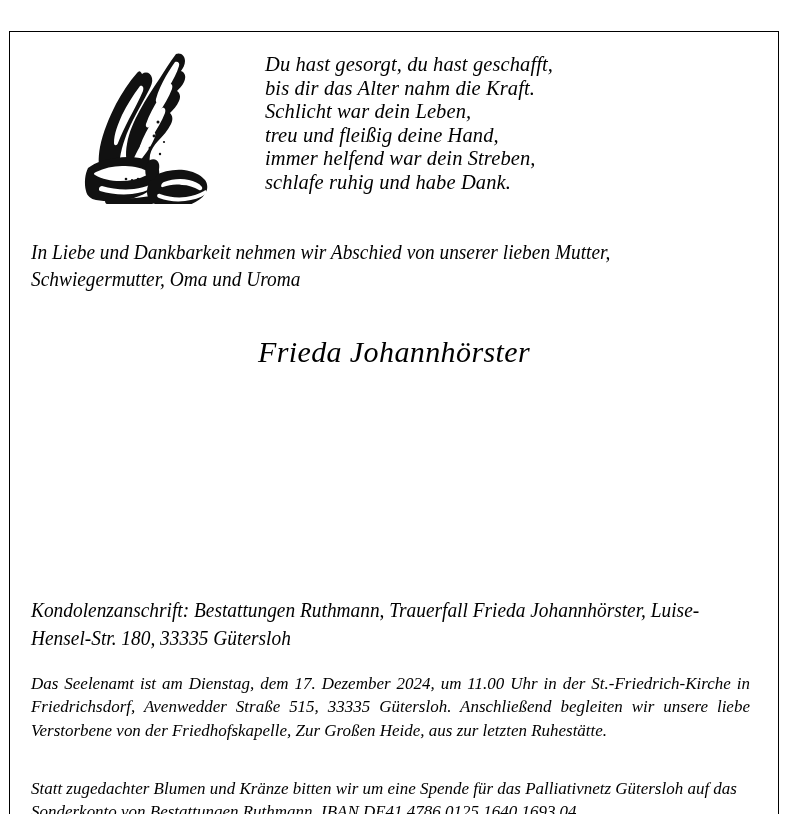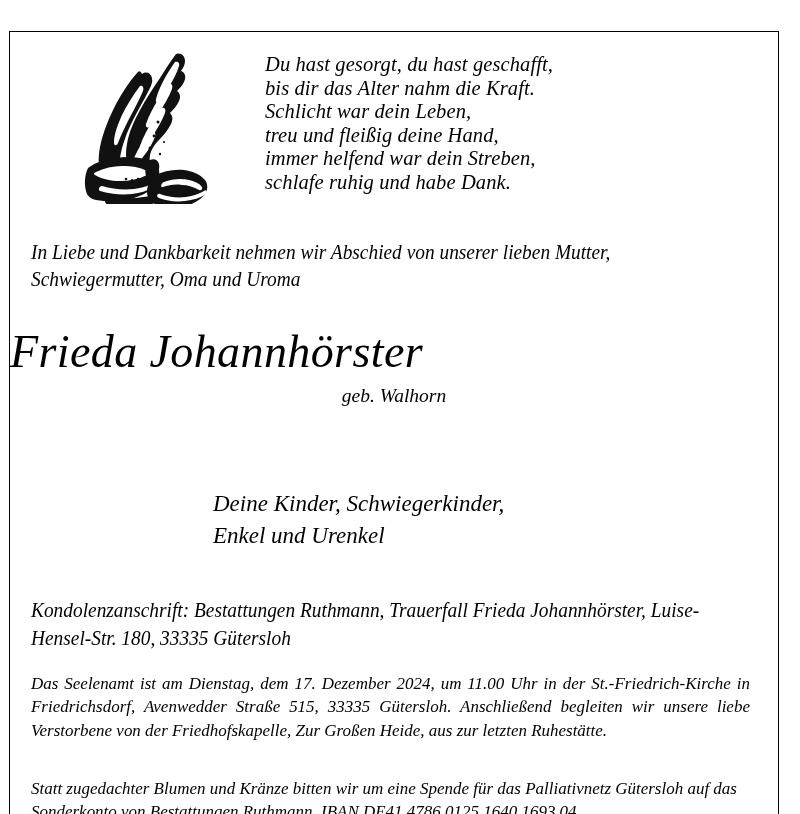--- a/index.html
+++ b/index.html
@@ -81,9 +81,9 @@
     left: 0;
     top: 295px;
     width: 100%;
-    text-align: left;
-    font-style: italic;
-    font-size: 46px;
+    text-align: center;
+    font-style: italic;
+    font-size: 30px;
     line-height: 50px;
     letter-spacing: 0.4px;
   }

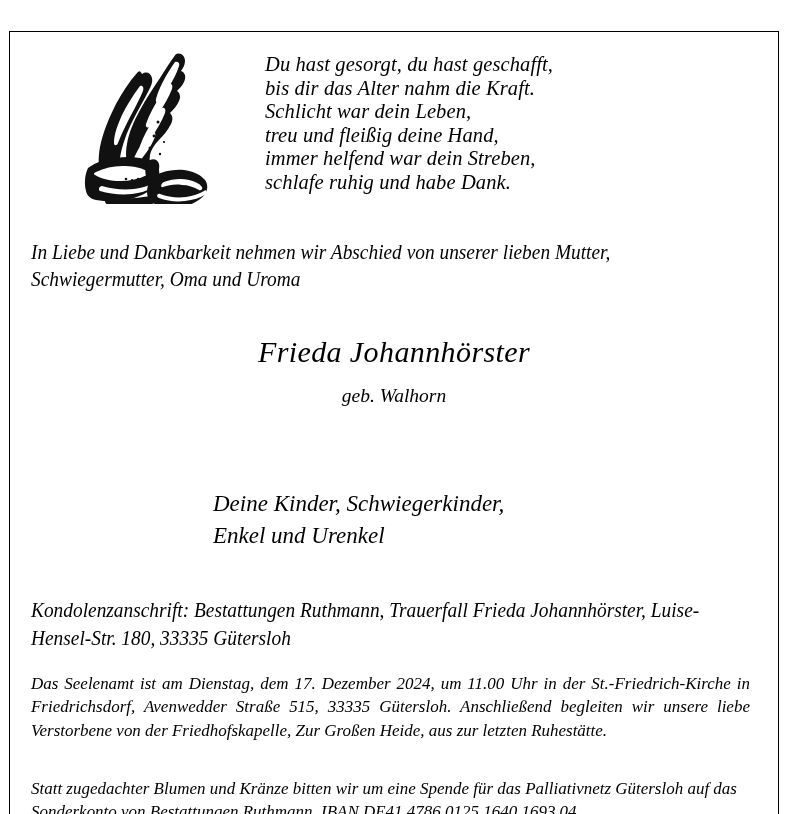--- a/index.html
+++ b/index.html
@@ -264,7 +264,6 @@
 
   <div class="name">Frieda Johannhörster</div>
 
-  <div class="maiden">geb. Walhorn</div>
 
 
   <div class="family">Deine Kinder, Schwiegerkinder,

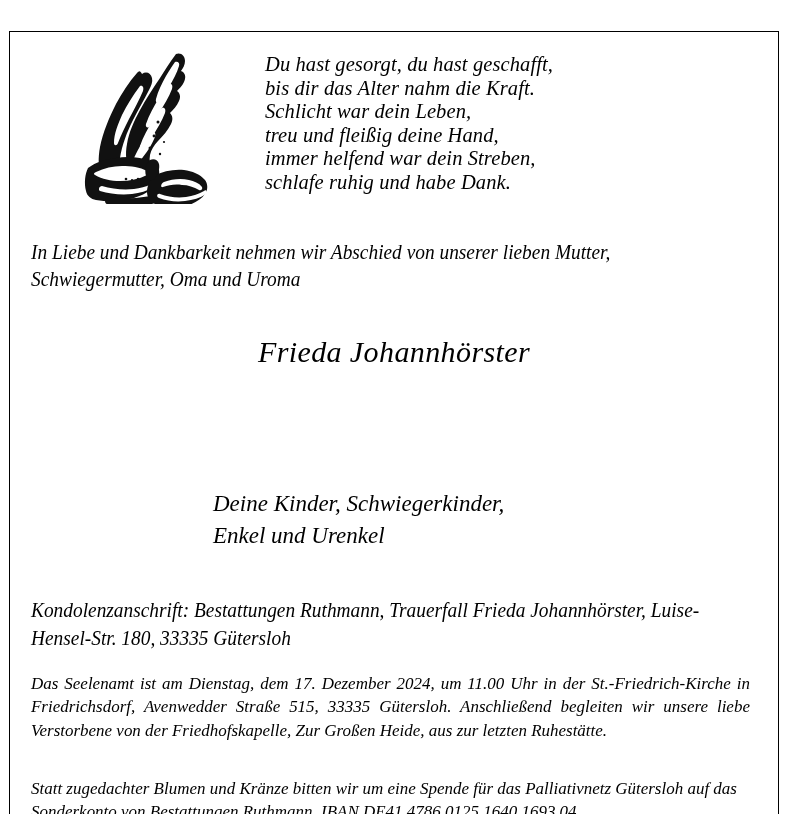--- a/index.html
+++ b/index.html
@@ -266,8 +266,6 @@
 
 
 
-  <div class="family">Deine Kinder, Schwiegerkinder,
-Enkel und Urenkel</div>
 
   <div class="condolence">Kondolenzanschrift: Bestattungen Ruthmann, Trauerfall Frieda Johannhörster, Luise-Hensel-Str. 180, 33335 Gütersloh</div>
 

